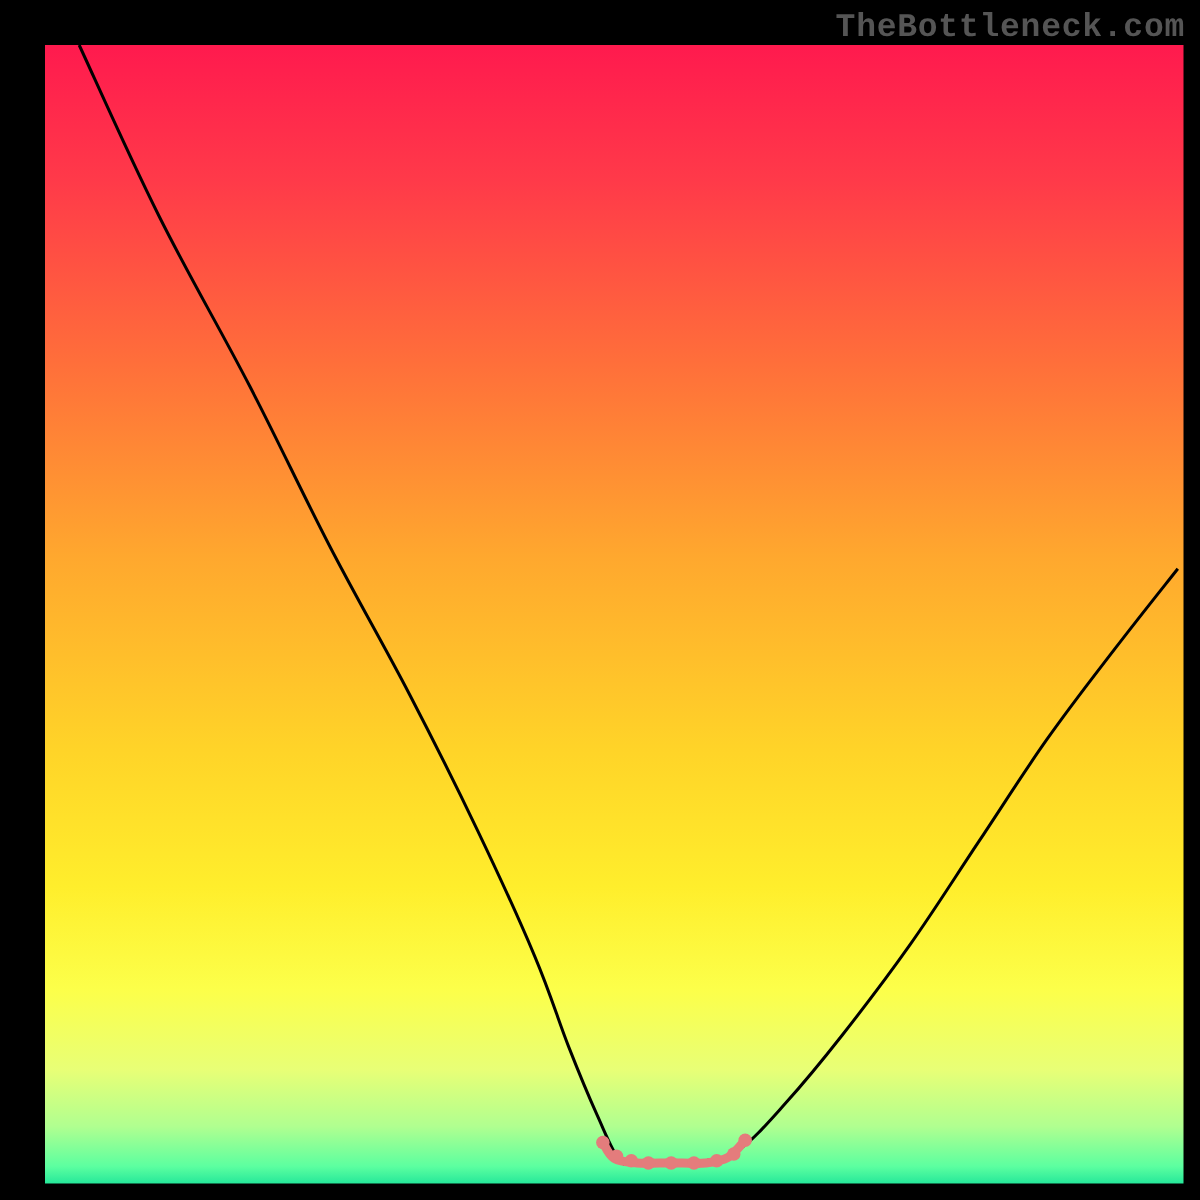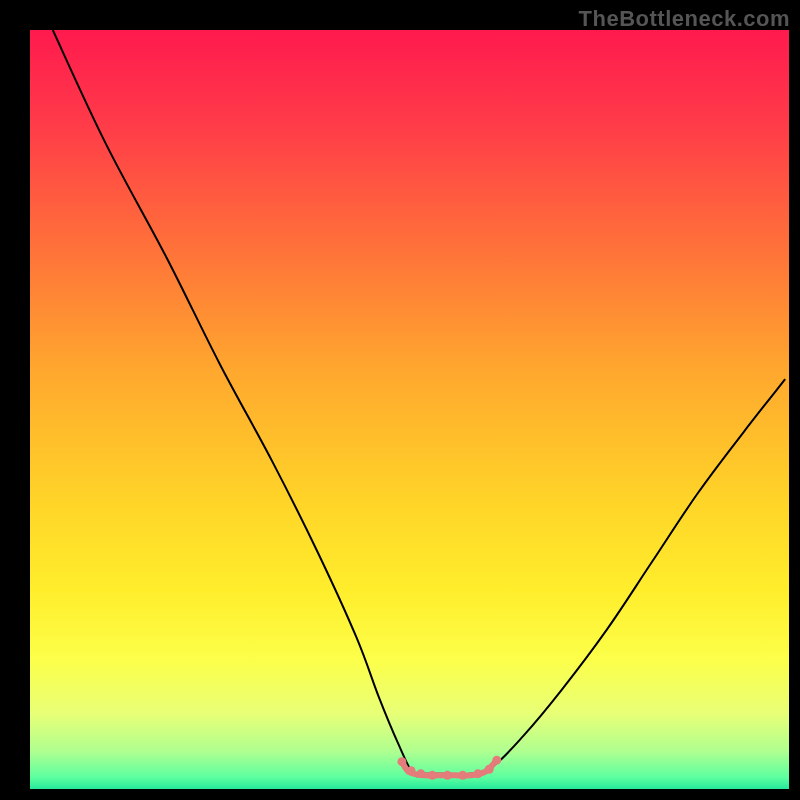--- a/index.html
+++ b/index.html
@@ -22,7 +22,7 @@
     position: absolute;
     top: 6px;
     right: 10px;
-    font-family: Liberation Sans, sans-serif;
+    font-family: Liberation Mono, monospace;
     font-size: 22px;
     font-weight: bold;
     color: #555555;

